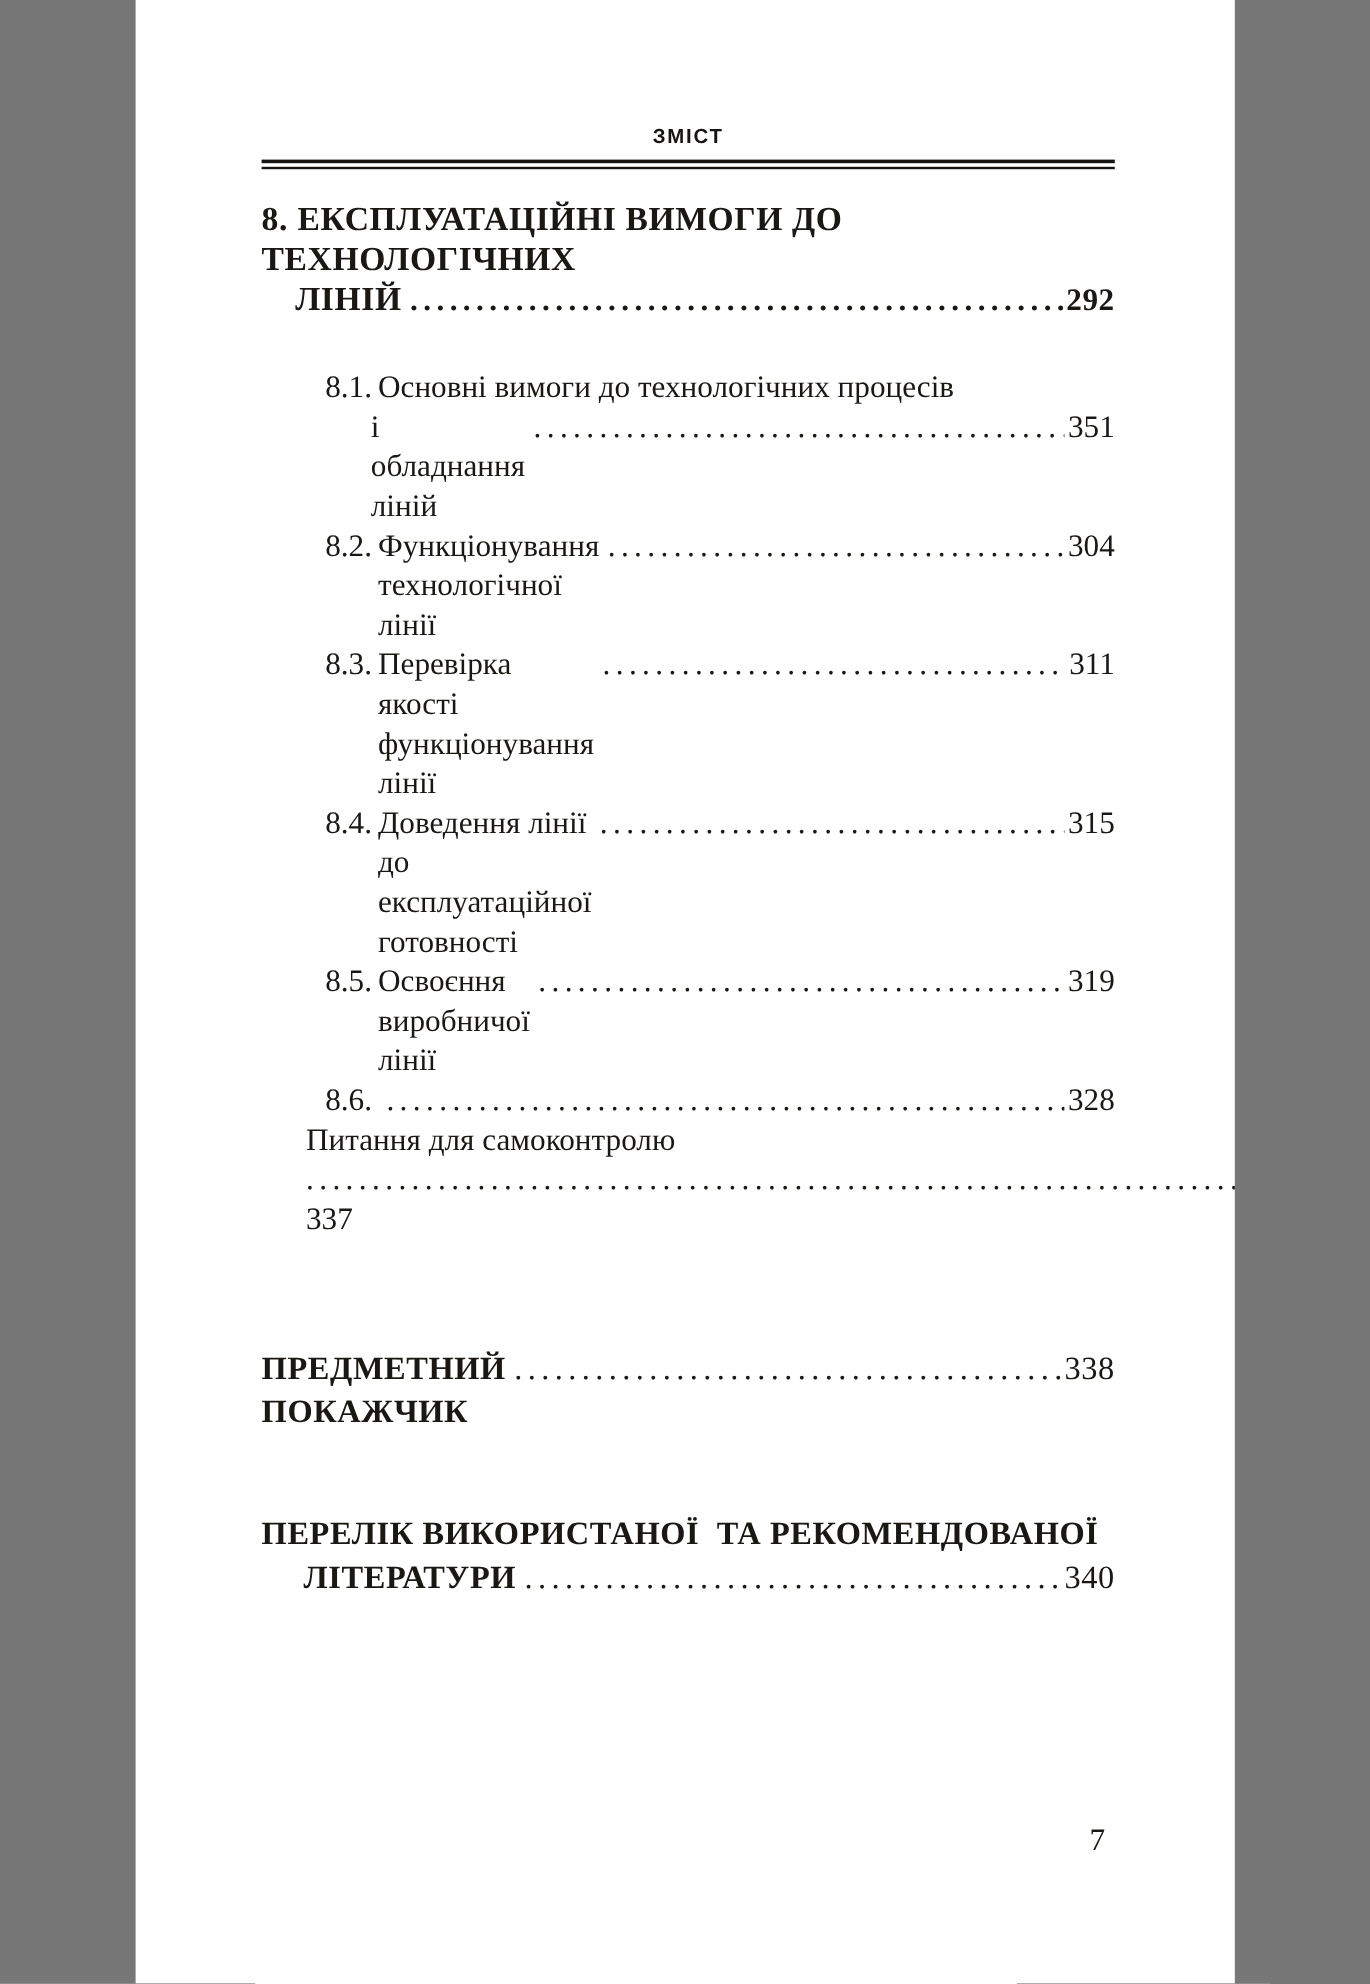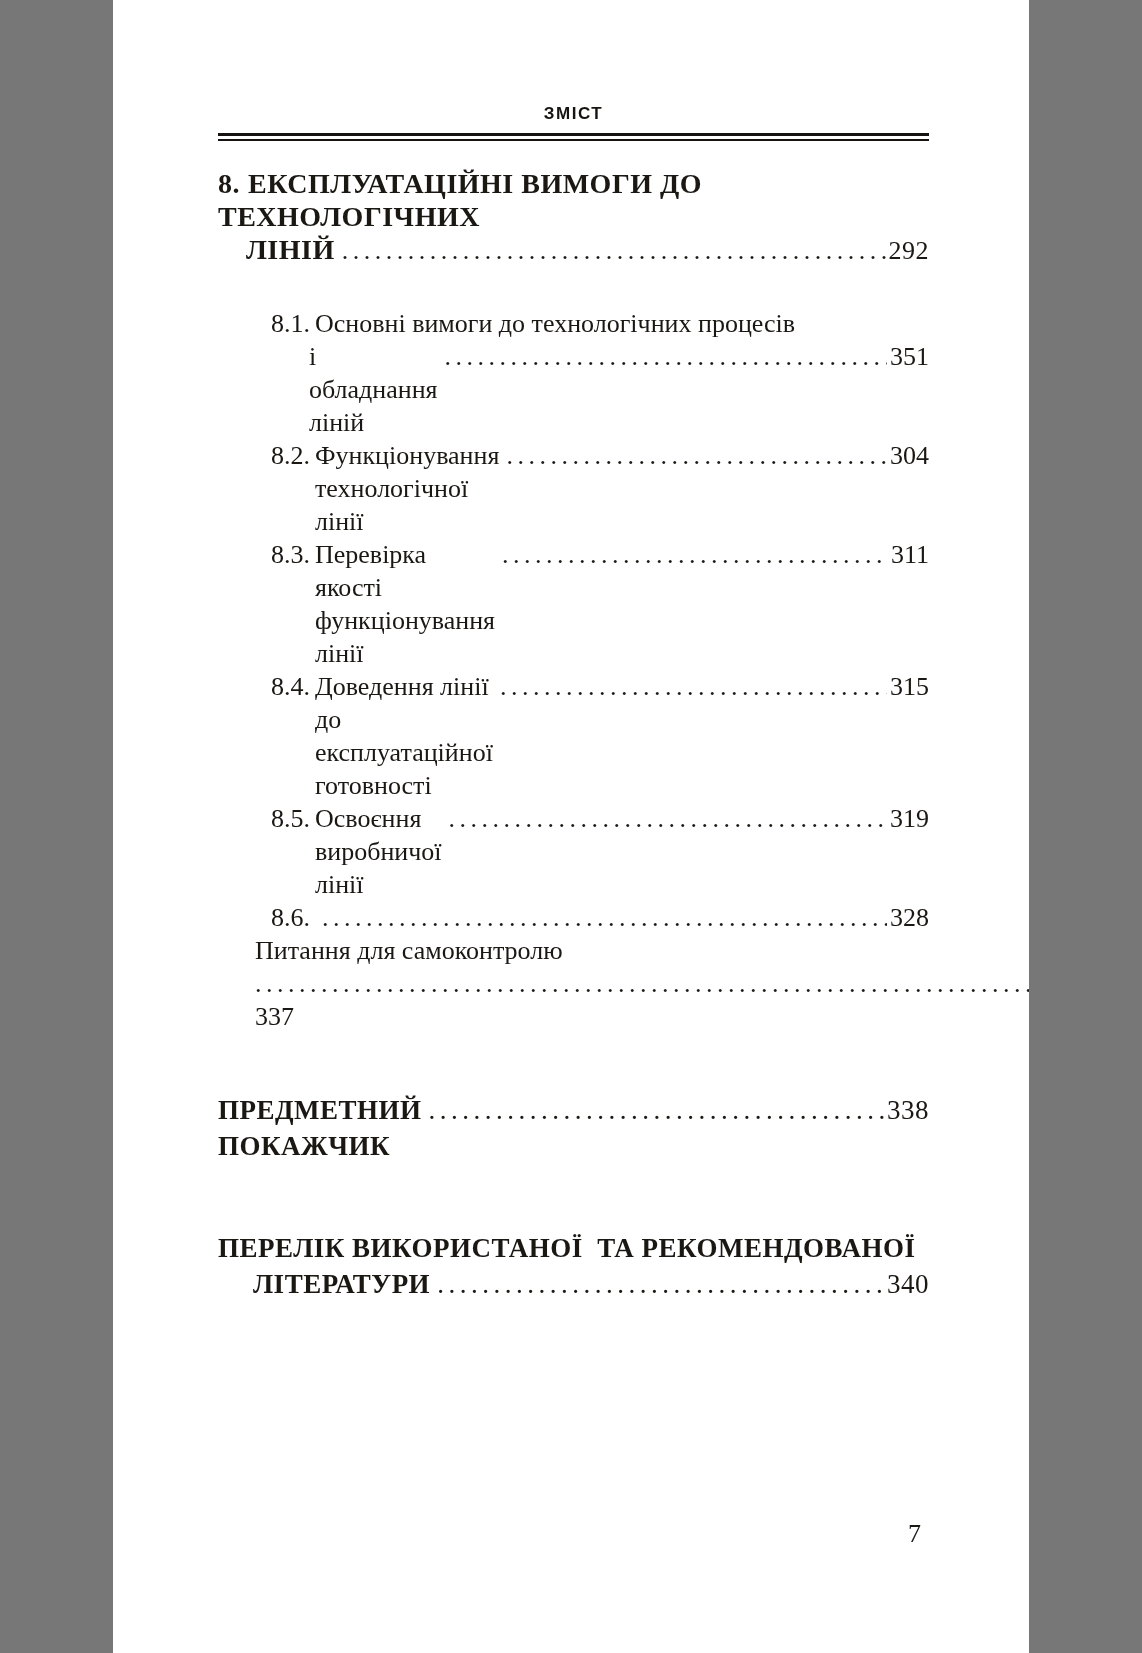--- a/index.html
+++ b/index.html
@@ -57,7 +57,7 @@
   .chapter { font-weight: bold; font-size: 28px; line-height: 33px; letter-spacing: 0.5px; }
   .chapter .chap-num { display: inline-block; min-width: 30px; }
   .chap-line2 { margin-left: 28px; }
-  .chapter .pg, .chapter .leader { font-weight: normal; font-size: 26px; }
+  .chapter .pg, .chapter .leader { font-weight: bold; font-size: 26px; }
 
   .sections { margin-top: 40px; margin-left: 53px; }
   .wrap2 { margin-left: 38px; }

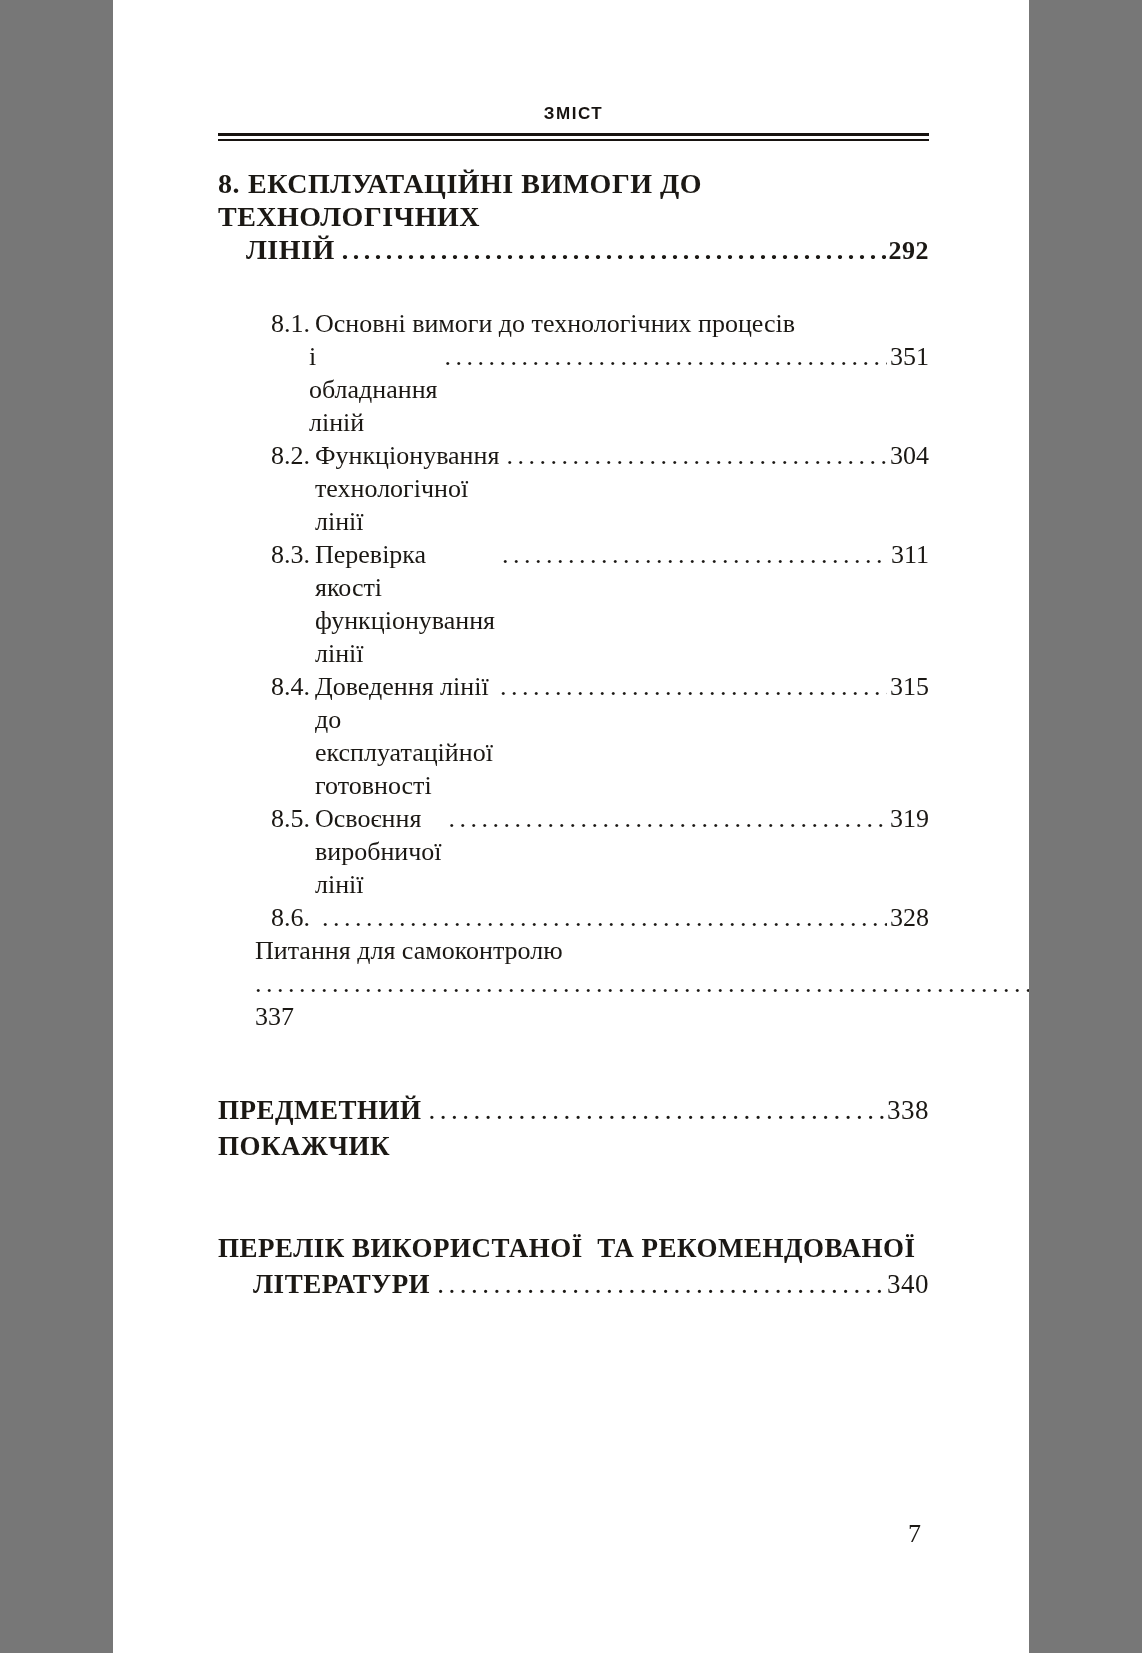--- a/index.html
+++ b/index.html
@@ -62,7 +62,7 @@
   .sections { margin-top: 40px; margin-left: 53px; }
   .wrap2 { margin-left: 38px; }
 
-  .bm1 { margin-top: 59px; }
+  .bm1 { margin-top: 90px; }
   .bm2 { margin-top: 66px; }
   .bm2 .wrap2b { margin-left: 35px; }
   .bm3 { margin-top: 58px; }

